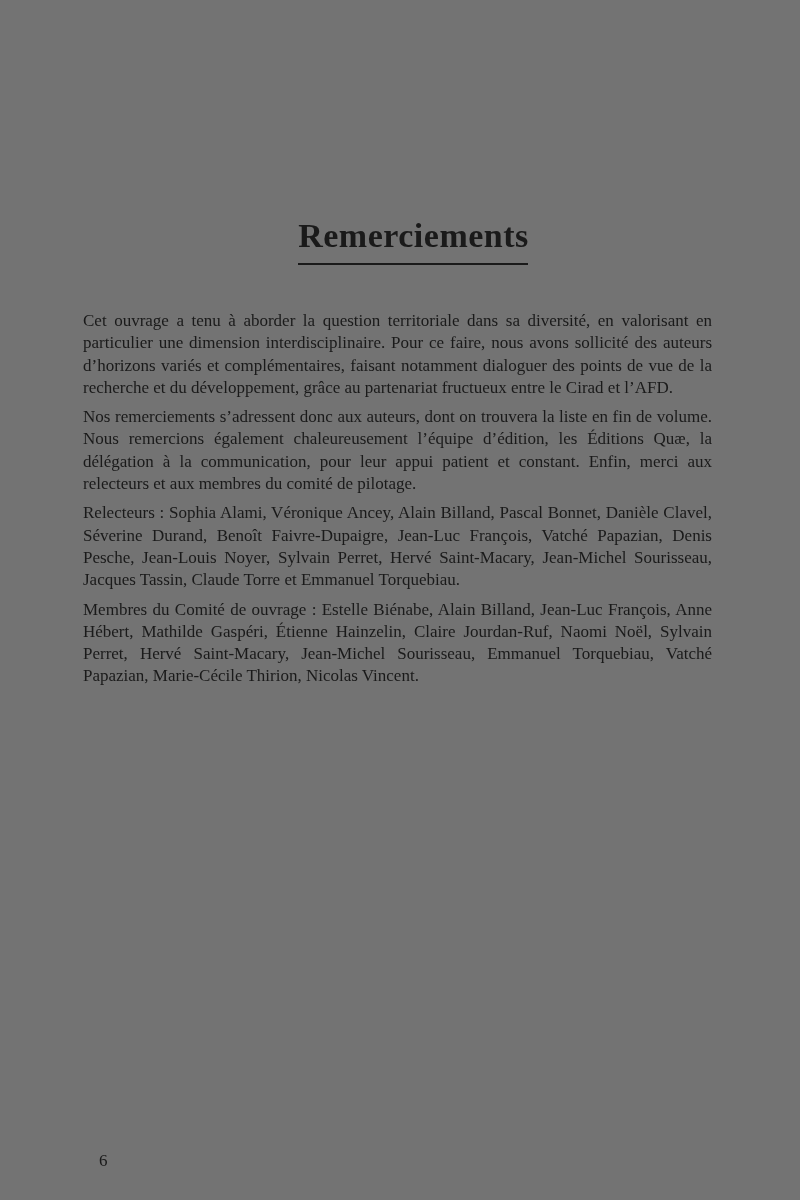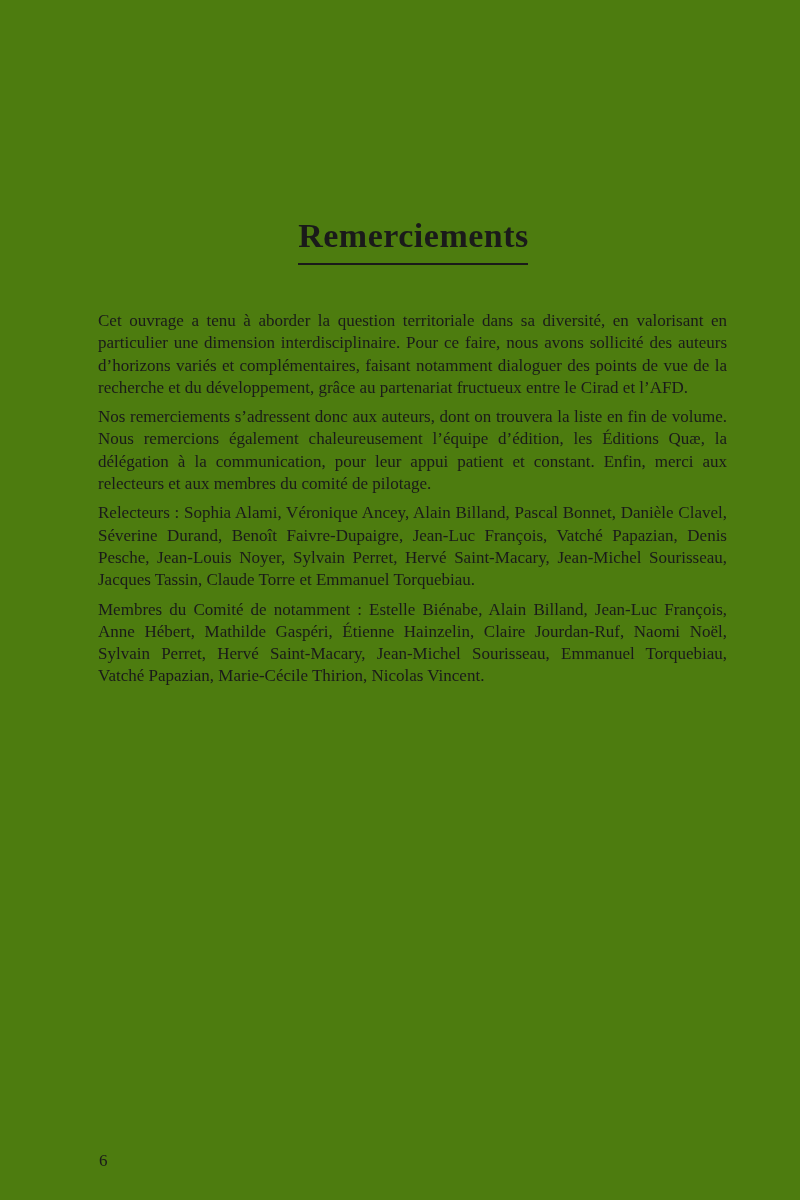--- a/index.html
+++ b/index.html
@@ -11,7 +11,7 @@
     position: relative;
     width: 800px;
     height: 1200px;
-    background: #4d7c0f;
+    background: #737373;
     font-family: "Liberation Serif", serif;
     color: #1a1a1a;
     overflow: hidden;

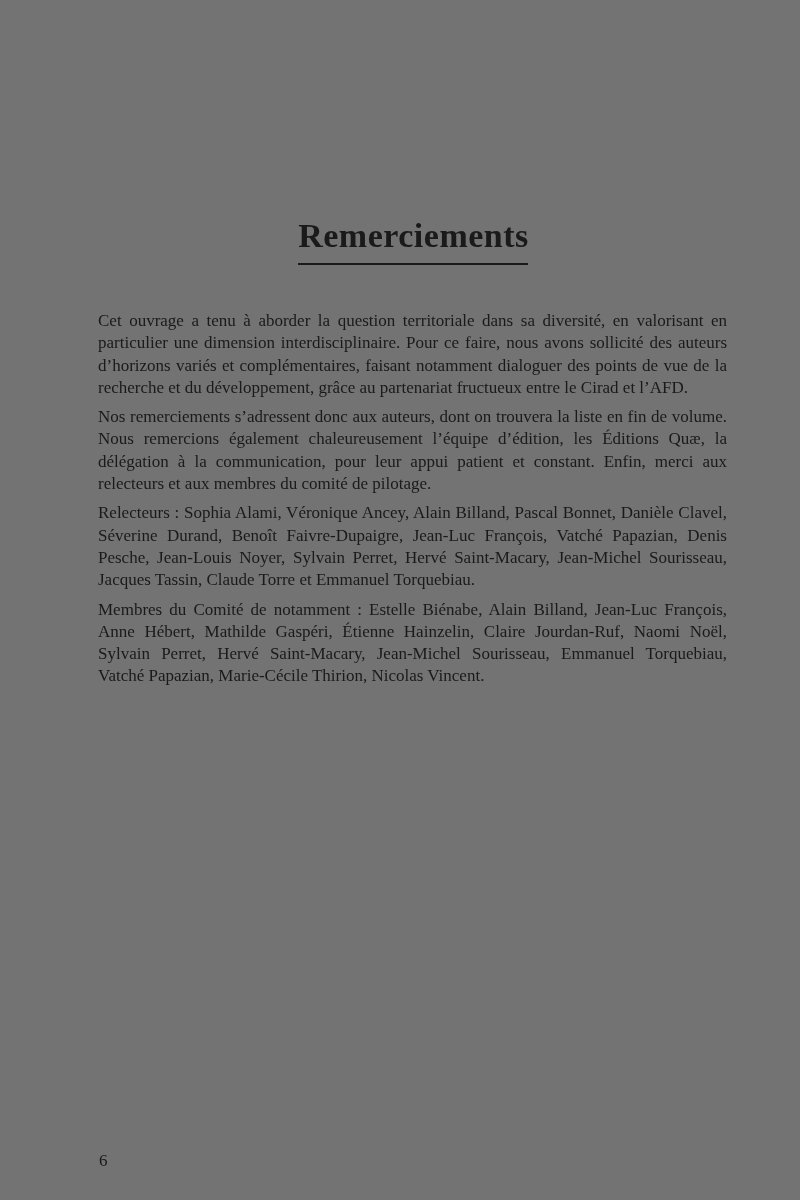--- a/index.html
+++ b/index.html
@@ -41,7 +41,7 @@
   .body-text {
     position: absolute;
     top: 310px;
-    left: 98px;
+    left: 83px;
     width: 629px;
     font-size: 17px;
     line-height: 22.3px;

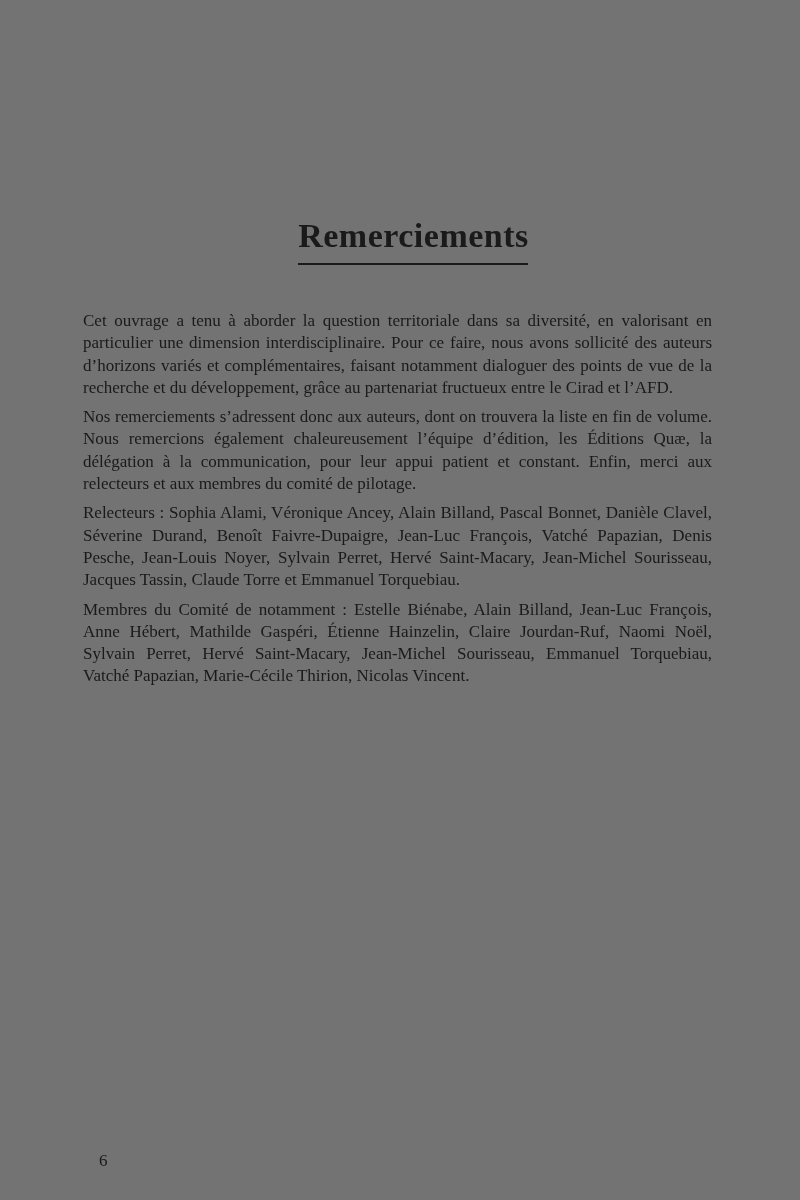--- a/index.html
+++ b/index.html
@@ -78,7 +78,7 @@
 
     <p class="para"><strong>Relecteurs :</strong><span> Sophia Alami, Véronique Ancey, Alain Billand, Pascal Bonnet, Danièle Clavel, Séverine Durand, Benoît Faivre-Dupaigre, Jean-Luc François, Vatché Papazian, Denis Pesche, Jean-Louis Noyer, Sylvain Perret, Hervé Saint-Macary, Jean-Michel Sourisseau, Jacques Tassin, Claude Torre et Emmanuel Torquebiau.</span></p>
 
-    <p class="para"><strong>Membres du Comité de notamment :</strong><span> Estelle Biénabe, Alain Billand, Jean-Luc François, Anne Hébert, Mathilde Gaspéri, Étienne Hainzelin, Claire Jourdan-Ruf, Naomi Noël, Sylvain Perret, Hervé Saint-Macary, Jean-Michel Sourisseau, Emmanuel Torquebiau, Vatché Papazian, Marie-Cécile Thirion, Nicolas Vincent.</span></p>
+    <p class="para"><strong>Membres du Comité de ouvrage :</strong><span> Estelle Biénabe, Alain Billand, Jean-Luc François, Anne Hébert, Mathilde Gaspéri, Étienne Hainzelin, Claire Jourdan-Ruf, Naomi Noël, Sylvain Perret, Hervé Saint-Macary, Jean-Michel Sourisseau, Emmanuel Torquebiau, Vatché Papazian, Marie-Cécile Thirion, Nicolas Vincent.</span></p>
 
   </div>
 

